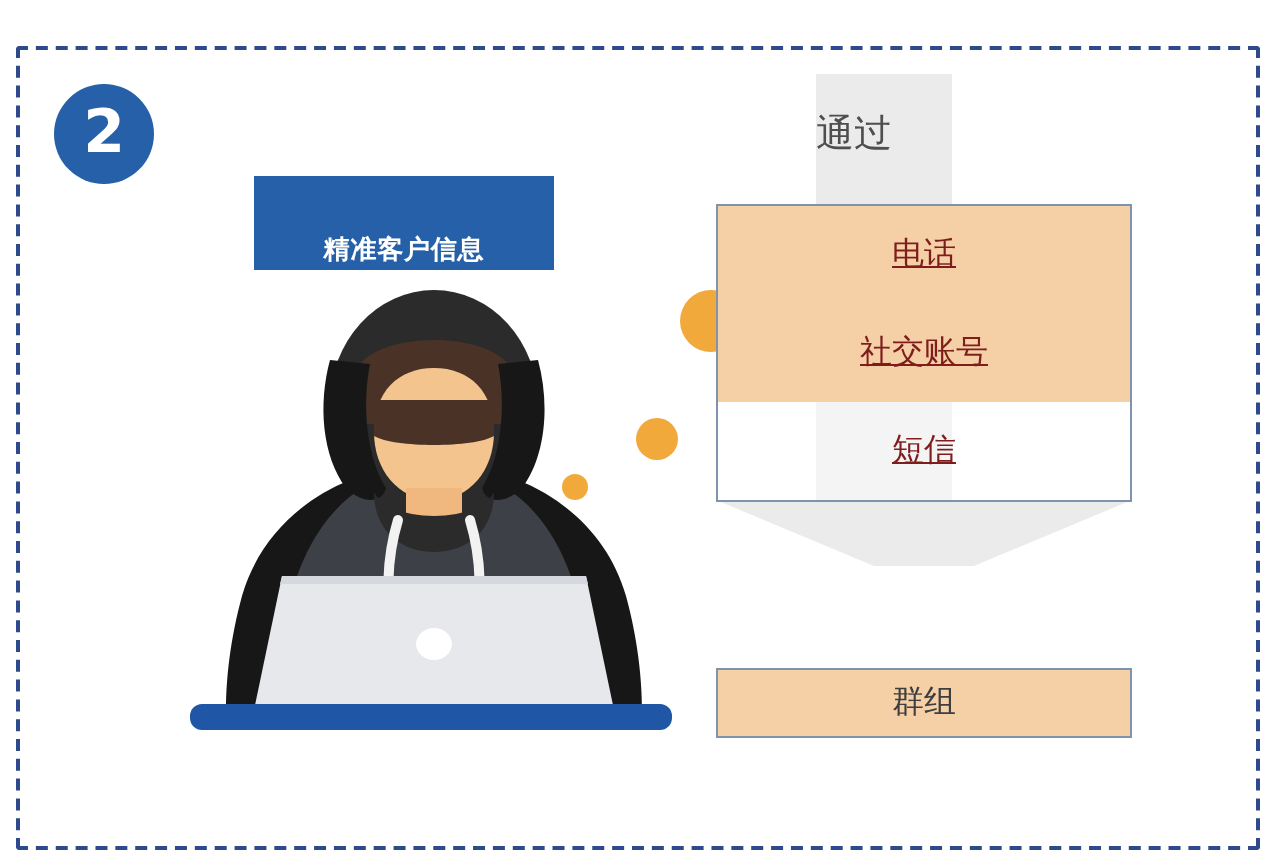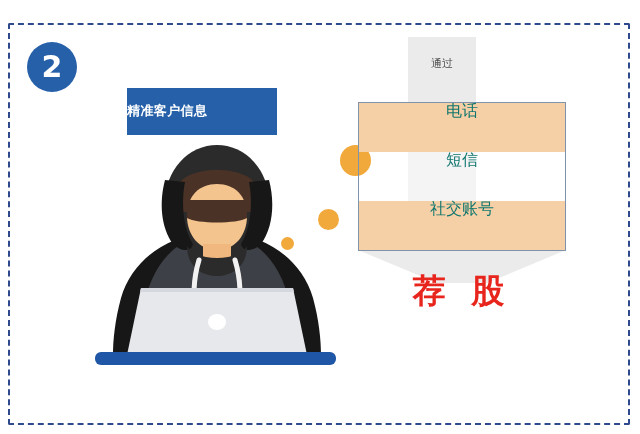--- a/index.html
+++ b/index.html
@@ -140,8 +140,8 @@
     left: 408px;
     top: 58px;
     width: 68px;
-    text-align: center;
-    font-size: 11px;
+    text-align: left;
+    font-size: 19px;
     color: #4f4f4f;
     line-height: 1;
   }

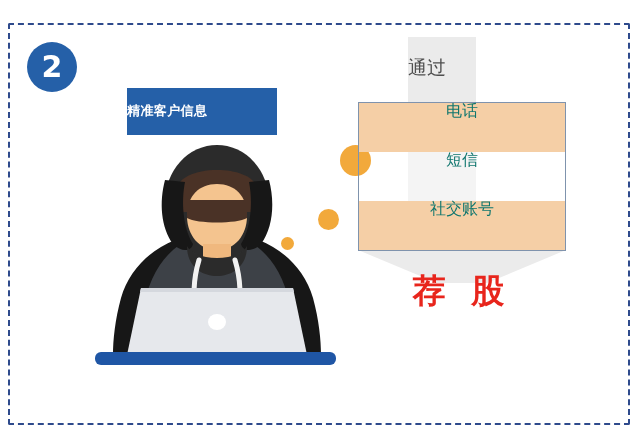--- a/index.html
+++ b/index.html
@@ -60,8 +60,7 @@
     height: 47px;
     background: #2560a8;
     display: flex;
-    flex-direction: column;
-    align-items: flex-start;
+    align-items: flex-end;
     justify-content: center;
     box-sizing: border-box;
     gap: 20px;

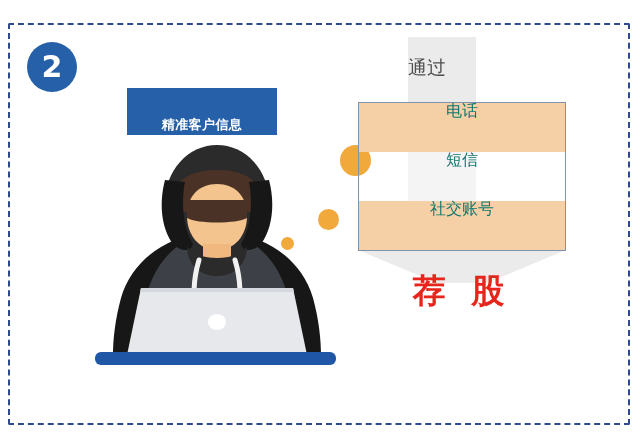--- a/index.html
+++ b/index.html
@@ -161,11 +161,12 @@
   .channel-row {
     flex: 1;
     display: flex;
-    align-items: flex-start;
+    align-items: center;
     justify-content: center;
     font-size: 16px;
-    color: #0f766e;
-    line-height: 1;
+    color: #7f1d1d;
+    line-height: 1;
+    text-decoration: underline;
   }
   .channel-row.fill-orange { background: #f5cfa6; }
   .channel-row.fill-none   { background: transparent; }

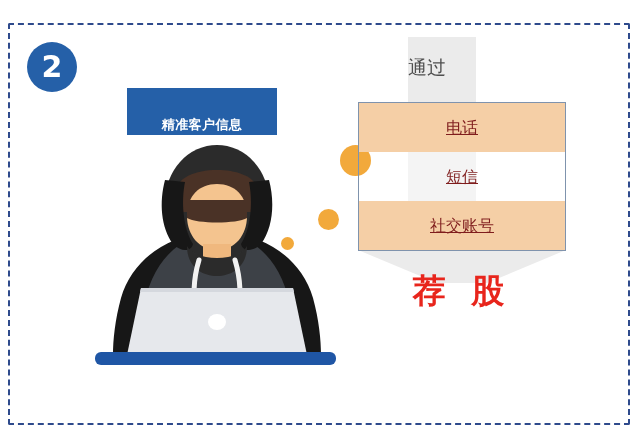--- a/index.html
+++ b/index.html
@@ -291,12 +291,12 @@
     <div class="channel-row fill-orange">
       <span>电话</span>
     </div>
+    <div class="channel-row fill-orange">
+      <span>社交账号</span>
+    </div>
     <div class="channel-row fill-none">
       <span>短信</span>
     </div>
-    <div class="channel-row fill-orange">
-      <span>社交账号</span>
-    </div>
   </div>
 
   <div class="headline">荐 股</div>

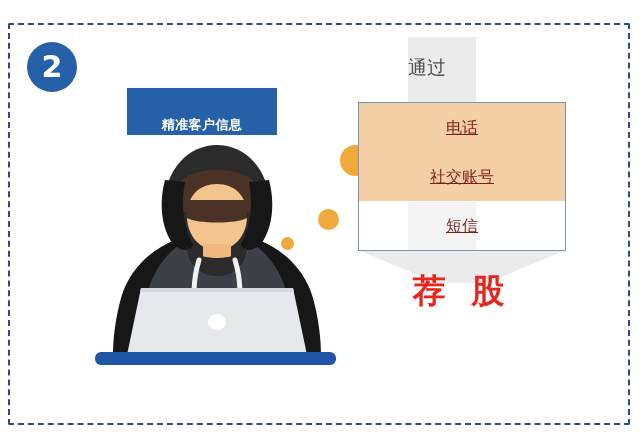--- a/index.html
+++ b/index.html
@@ -299,7 +299,6 @@
     </div>
   </div>
 
-  <div class="headline">荐 股</div>
 
 
 </div>

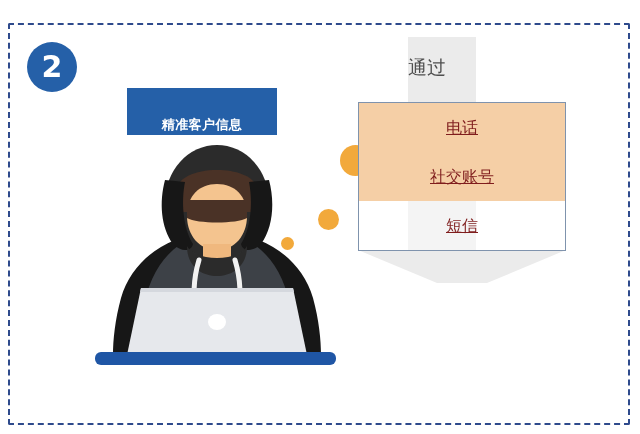--- a/index.html
+++ b/index.html
@@ -300,6 +300,9 @@
   </div>
 
 
+  <div class="group-box">
+    <span>群组</span>
+  </div>
 
 </div>
 

